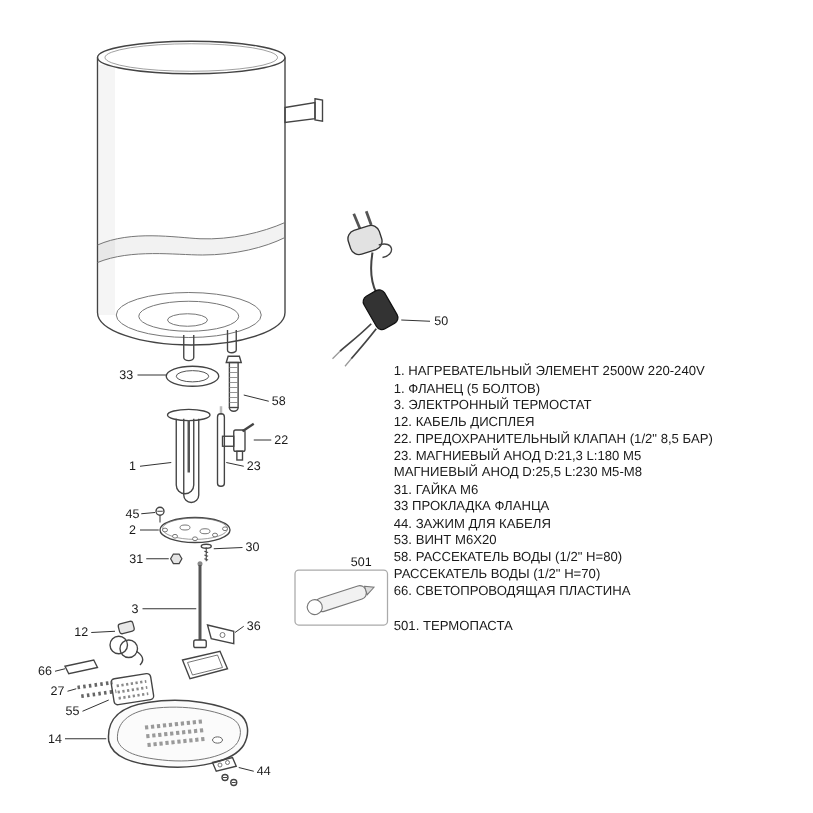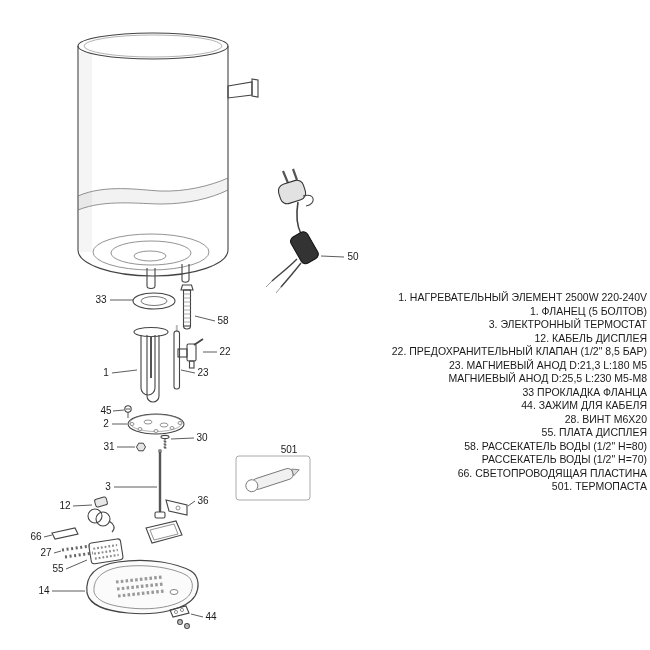--- a/index.html
+++ b/index.html
@@ -15,7 +15,7 @@
   }
   .parts-list {
     position:absolute; left:315px; top:291px; width:332px;
-    color:#1a1a1a; font-size:10.5px; line-height:13.5px;text-align:right;
+    color:#1a1a1a; font-size:10.5px; line-height:13.5px;
   }
   .parts-list .item { white-space:nowrap; }
   .parts-list .footer { margin-top:0; white-space:nowrap; }

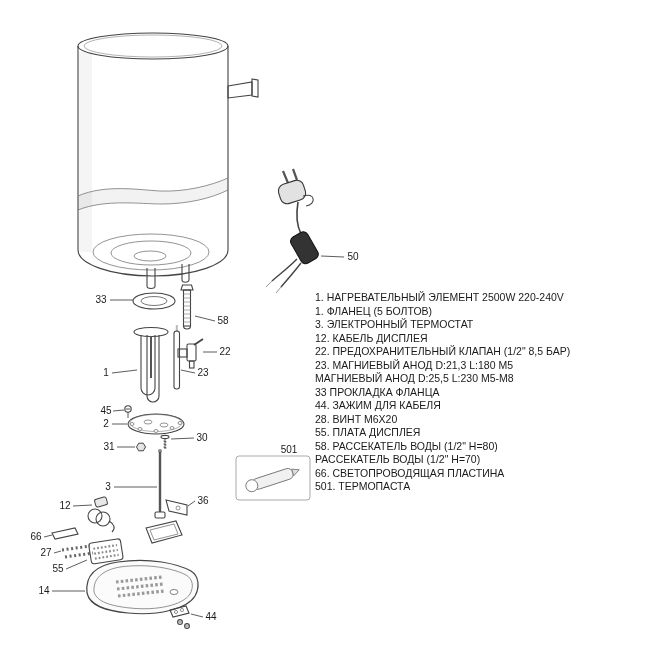--- a/index.html
+++ b/index.html
@@ -262,6 +262,7 @@
     <div class="item">22. ПРЕДОХРАНИТЕЛЬНЫЙ КЛАПАН (1/2" 8,5 БАР)</div>
     <div class="item">23. МАГНИЕВЫЙ АНОД D:21,3 L:180 M5</div>
     <div class="item">МАГНИЕВЫЙ АНОД D:25,5 L:230 M5-M8</div>
+    <div class="item">31. ГАЙКА M6</div>
     <div class="item">33 ПРОКЛАДКА ФЛАНЦА</div>
     <div class="item">44. ЗАЖИМ ДЛЯ КАБЕЛЯ</div>
     <div class="item">28. ВИНТ M6X20</div>

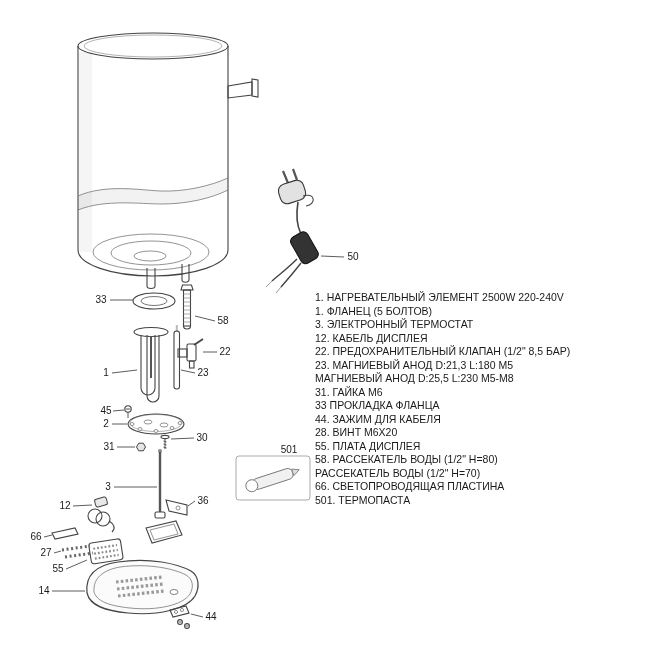--- a/index.html
+++ b/index.html
@@ -265,7 +265,7 @@
     <div class="item">31. ГАЙКА M6</div>
     <div class="item">33 ПРОКЛАДКА ФЛАНЦА</div>
     <div class="item">44. ЗАЖИМ ДЛЯ КАБЕЛЯ</div>
-    <div class="item">28. ВИНТ M6X20</div>
+    <div class="item">53. ВИНТ M6X20</div>
     <div class="item">55. ПЛАТА ДИСПЛЕЯ</div>
     <div class="item">58. РАССЕКАТЕЛЬ ВОДЫ (1/2" H=80)</div>
     <div class="item">РАССЕКАТЕЛЬ ВОДЫ (1/2" H=70)</div>

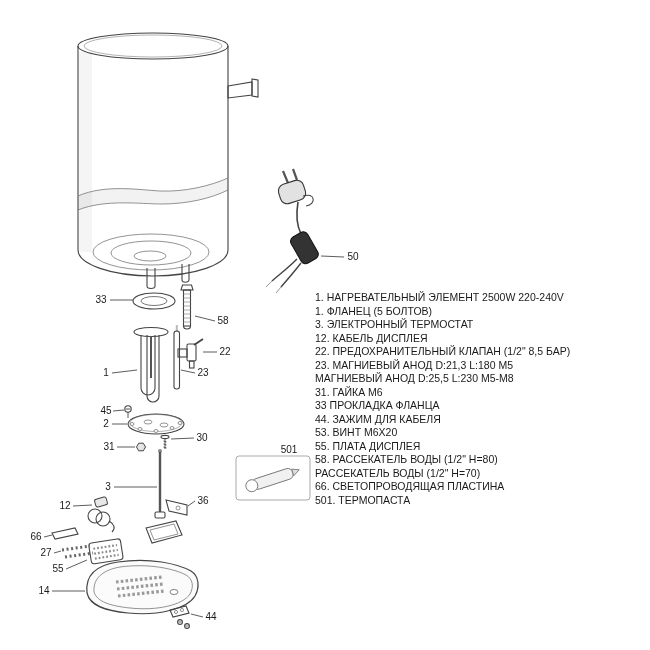--- a/index.html
+++ b/index.html
@@ -266,7 +266,6 @@
     <div class="item">33 ПРОКЛАДКА ФЛАНЦА</div>
     <div class="item">44. ЗАЖИМ ДЛЯ КАБЕЛЯ</div>
     <div class="item">53. ВИНТ M6X20</div>
-    <div class="item">55. ПЛАТА ДИСПЛЕЯ</div>
     <div class="item">58. РАССЕКАТЕЛЬ ВОДЫ (1/2" H=80)</div>
     <div class="item">РАССЕКАТЕЛЬ ВОДЫ (1/2" H=70)</div>
     <div class="item">66. СВЕТОПРОВОДЯЩАЯ ПЛАСТИНА</div>

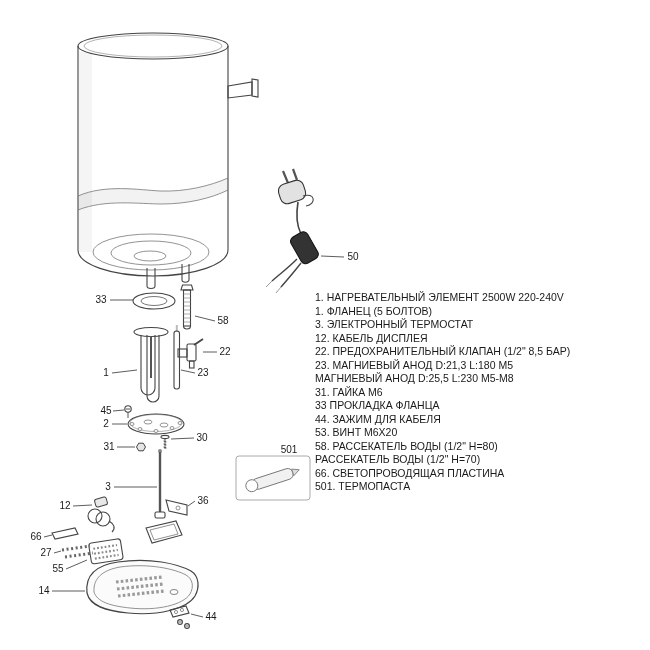--- a/index.html
+++ b/index.html
@@ -18,7 +18,7 @@
     color:#1a1a1a; font-size:10.5px; line-height:13.5px;
   }
   .parts-list .item { white-space:nowrap; }
-  .parts-list .footer { margin-top:0; white-space:nowrap; }
+  .parts-list .footer { margin-top:15px; white-space:nowrap; }
   .ln { stroke:#444; stroke-width:1.1; fill:none; }
   .thin { stroke:#777; stroke-width:0.8; fill:none; }
   .leader { stroke:#333; stroke-width:0.8; }

